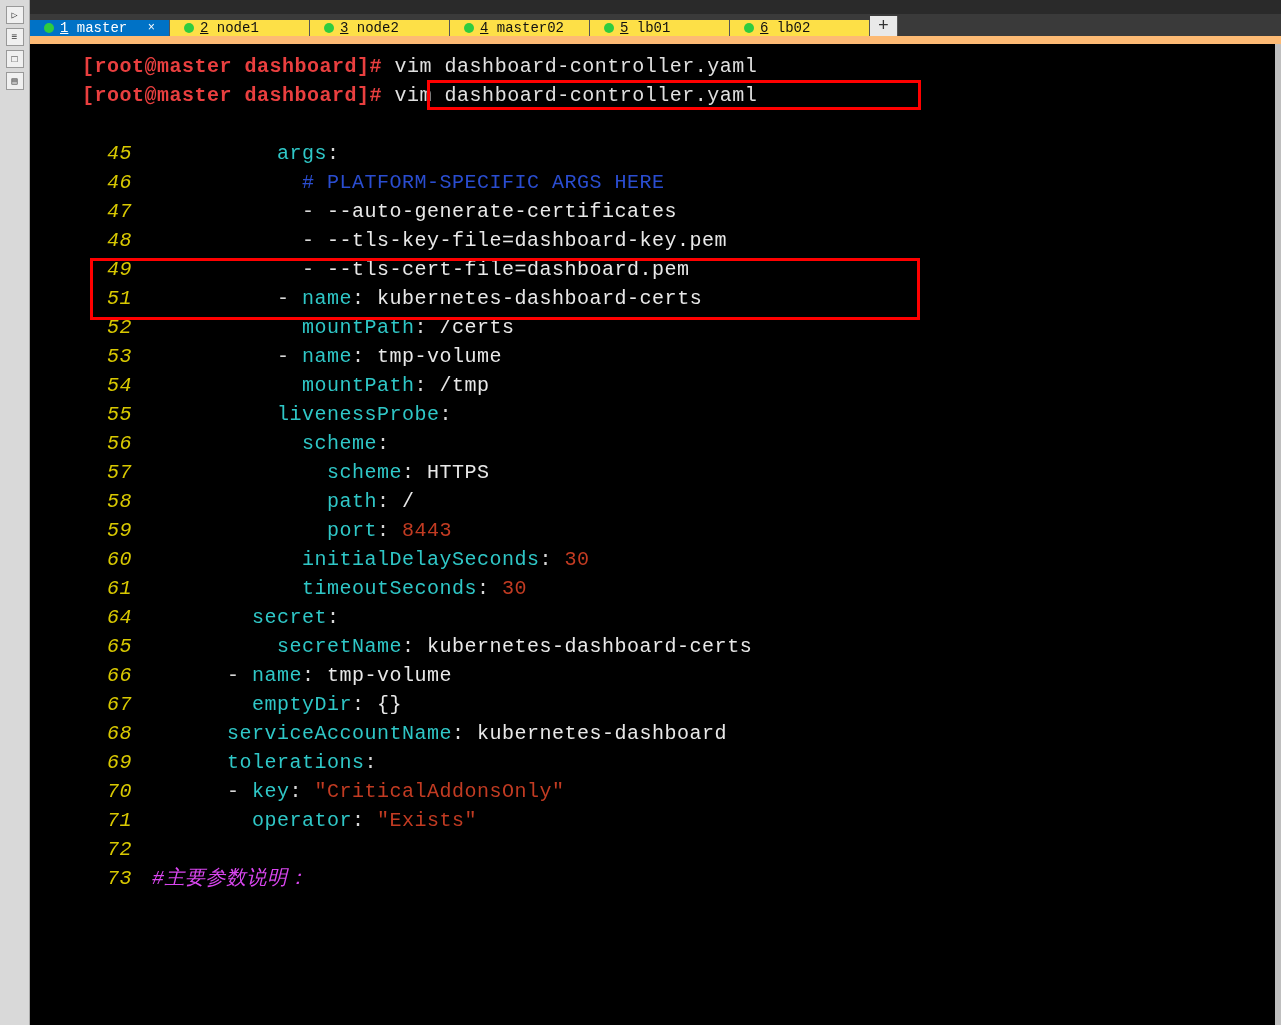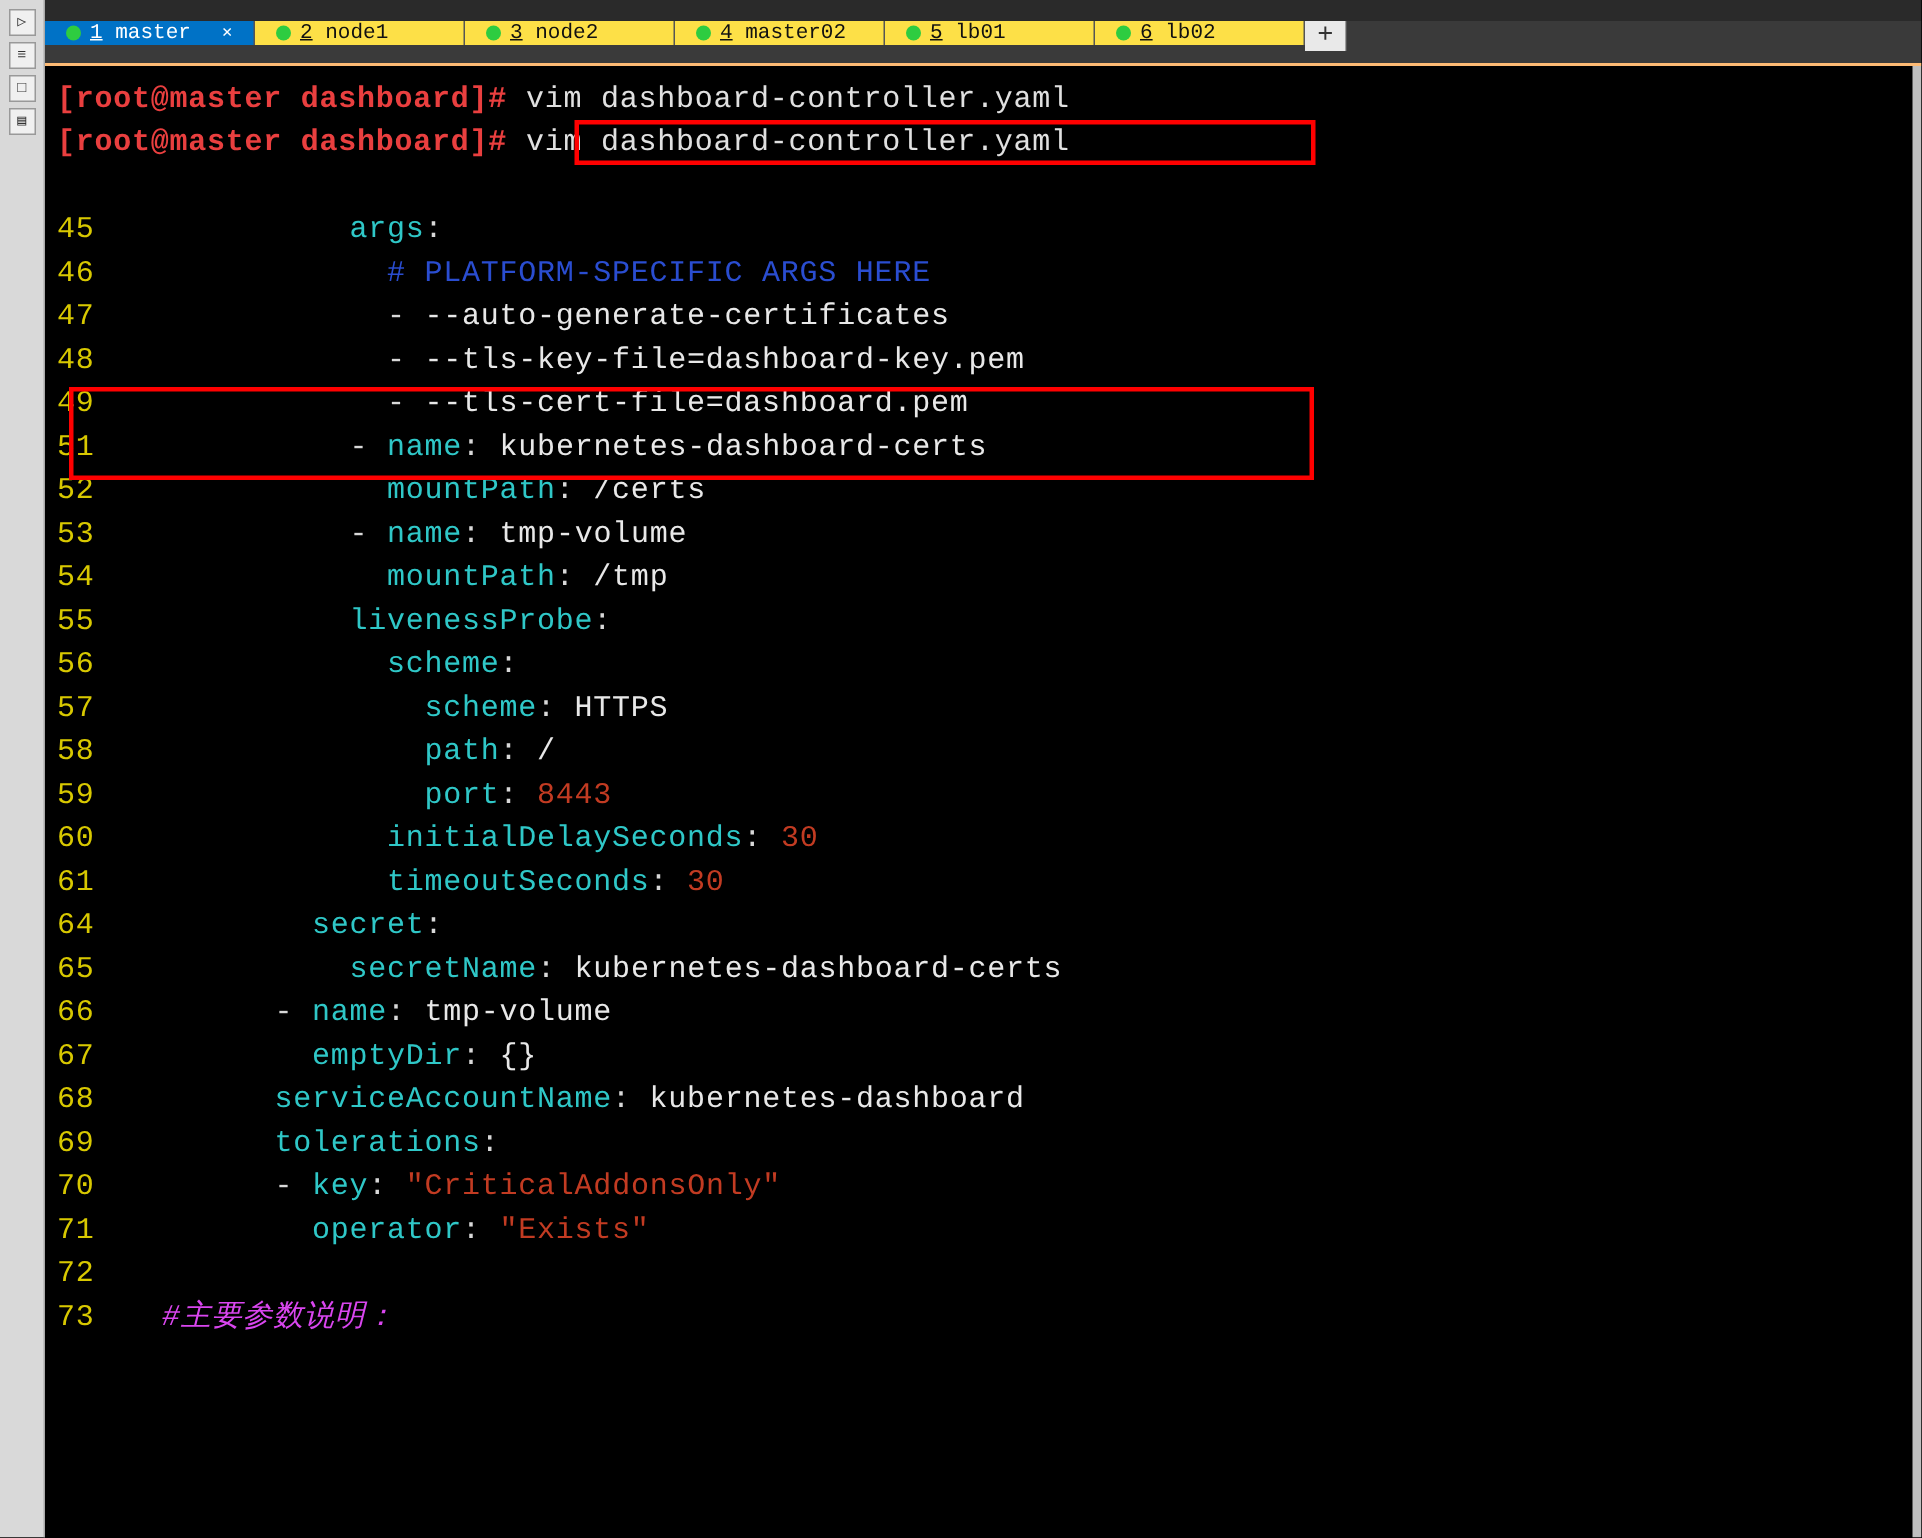--- a/index.html
+++ b/index.html
@@ -9,7 +9,7 @@
   .side-gutter .sbtn { width:18px; height:18px; border:1px solid #999; background:#f0f0f0; font-size:10px; display:flex; align-items:center; justify-content:center; color:#333;}
   .main { flex:1; display:flex; flex-direction:column; min-width:0; }
   .titlebar { height:14px; background:#2a2a2a;}
-  .tabbar { height:30px; background:#3a3a3a; display:flex; align-items:flex-start; border-bottom:2px solid #fdba74;}
+  .tabbar { height:30px; background:#3a3a3a; display:flex; align-items:flex-end; border-bottom:8px solid #fdba74;}
   .tab { display:flex; align-items:center; gap:6px; padding:0 14px; background:#fde047; color:#333; border-right:1px solid #555; font-size:14px; cursor:pointer; min-width:140px;}
   .tab.active { background:#0072c6; color:#fff;}
   .tab .dot { width:10px; height:10px; border-radius:50%; background:#2ecc40; flex-shrink:0;}

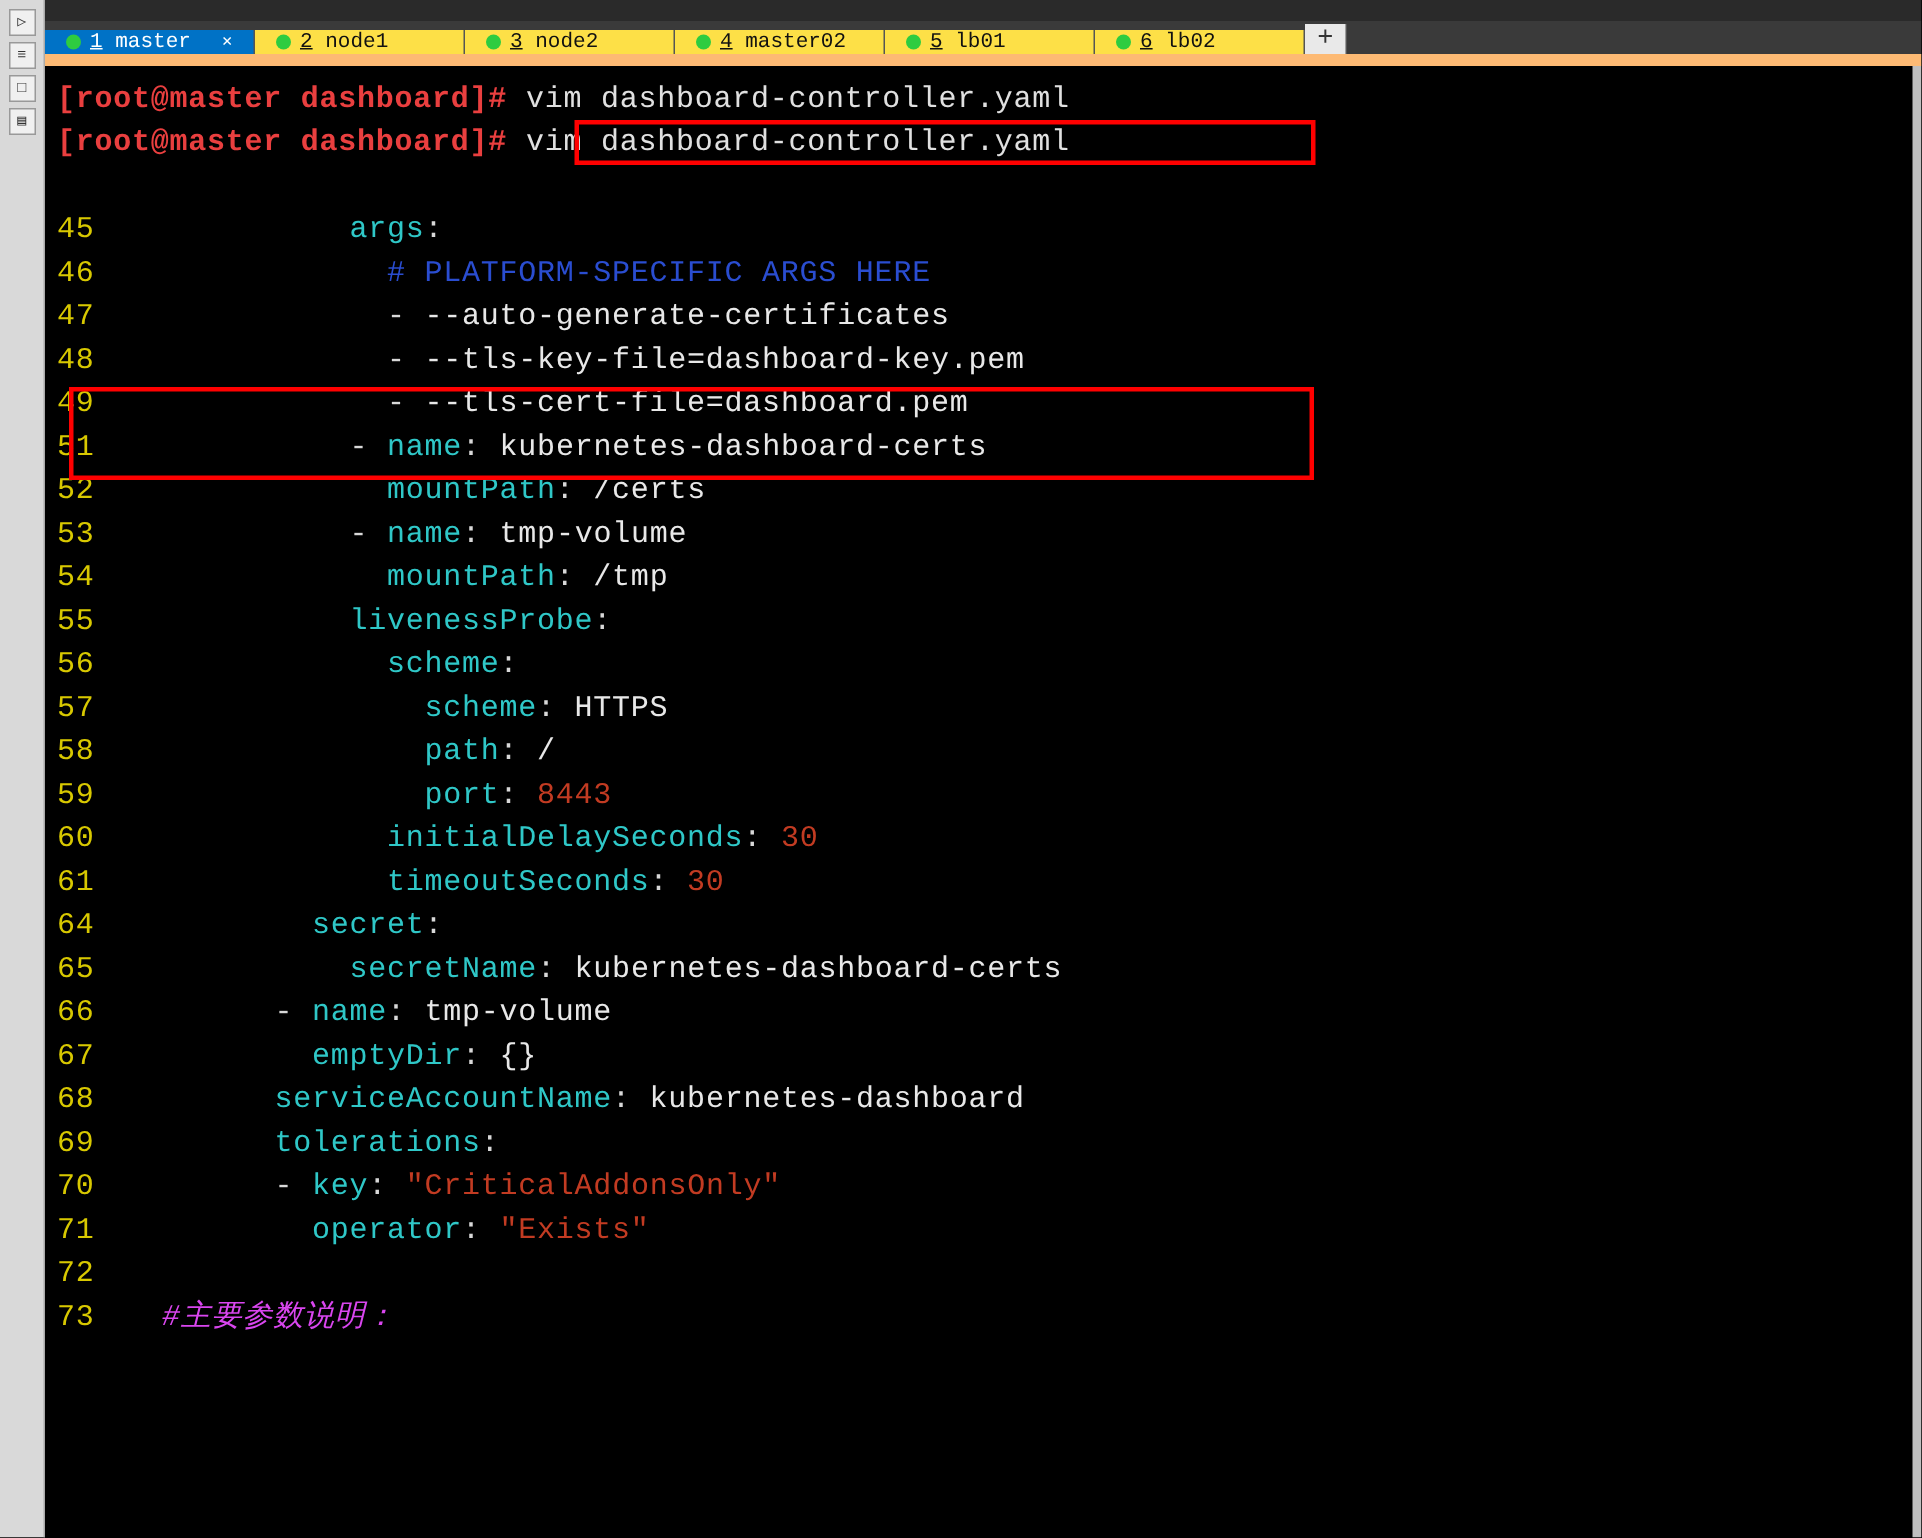--- a/index.html
+++ b/index.html
@@ -19,7 +19,7 @@
   .tab.active .lbl { color:#fff;}
   .tab .close { margin-left:auto; font-size:12px; color:#fff;}
   .newtab { width:28px; display:flex; align-items:center; justify-content:center; background:#e9e9e9; color:#333; font-size:18px; cursor:pointer; border-right:1px solid #555;}
-  .terminal { flex:1; background:#000; position:relative; padding:8px 0 8px 8px; font-size:20px; line-height:29px; letter-spacing:0.5px; overflow:hidden; border-right:6px solid #bfbfbf;}
+  .terminal { flex:1; background:#000; position:relative; padding:8px 0 8px 8px; font-size:20px; line-height:29px; letter-spacing:0.5px; overflow:hidden; border-right:6px solid #bfbfbf;margin-left:44px;}
   .line { white-space: pre; font-family: "Consolas","Courier New",monospace; }
   .ln { display:inline-block; width:70px; text-align:left; padding-right:20px; color:#d8c800;}
   .c-white { color:#e8e8e8;}

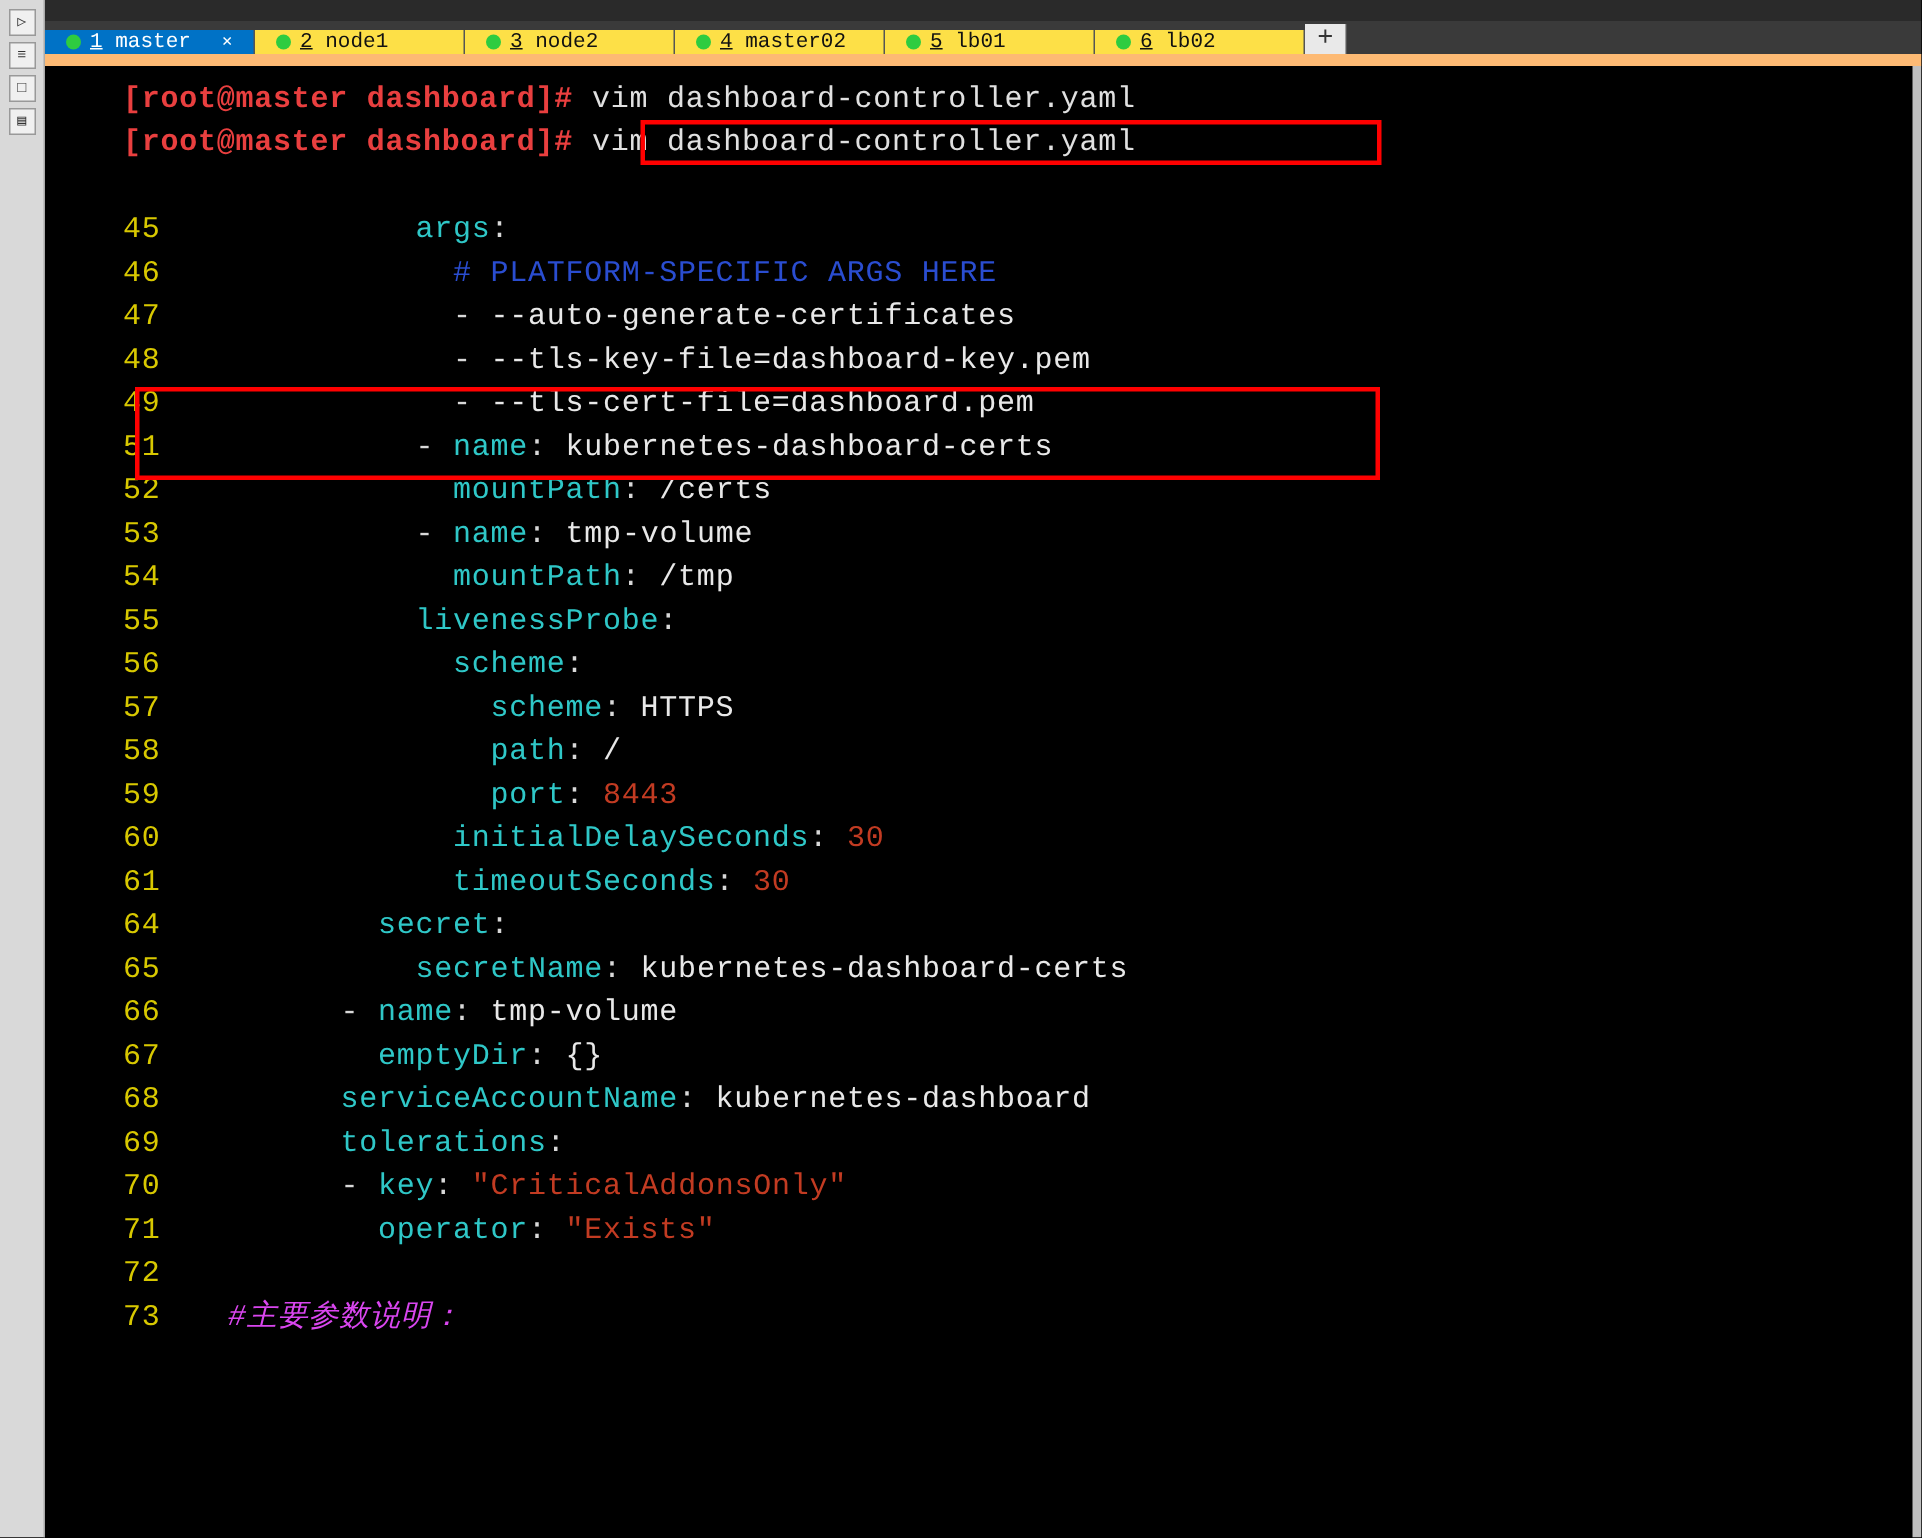--- a/index.html
+++ b/index.html
@@ -21,7 +21,7 @@
   .newtab { width:28px; display:flex; align-items:center; justify-content:center; background:#e9e9e9; color:#333; font-size:18px; cursor:pointer; border-right:1px solid #555;}
   .terminal { flex:1; background:#000; position:relative; padding:8px 0 8px 8px; font-size:20px; line-height:29px; letter-spacing:0.5px; overflow:hidden; border-right:6px solid #bfbfbf;margin-left:44px;}
   .line { white-space: pre; font-family: "Consolas","Courier New",monospace; }
-  .ln { display:inline-block; width:70px; text-align:left; padding-right:20px; color:#d8c800;}
+  .ln { display:inline-block; width:70px; text-align:right; padding-right:20px; color:#d8c800;font-style:italic;}
   .c-white { color:#e8e8e8;}
   .c-cyan { color:#2fc7c7;}
   .c-blue { color:#2a4dd0;}

